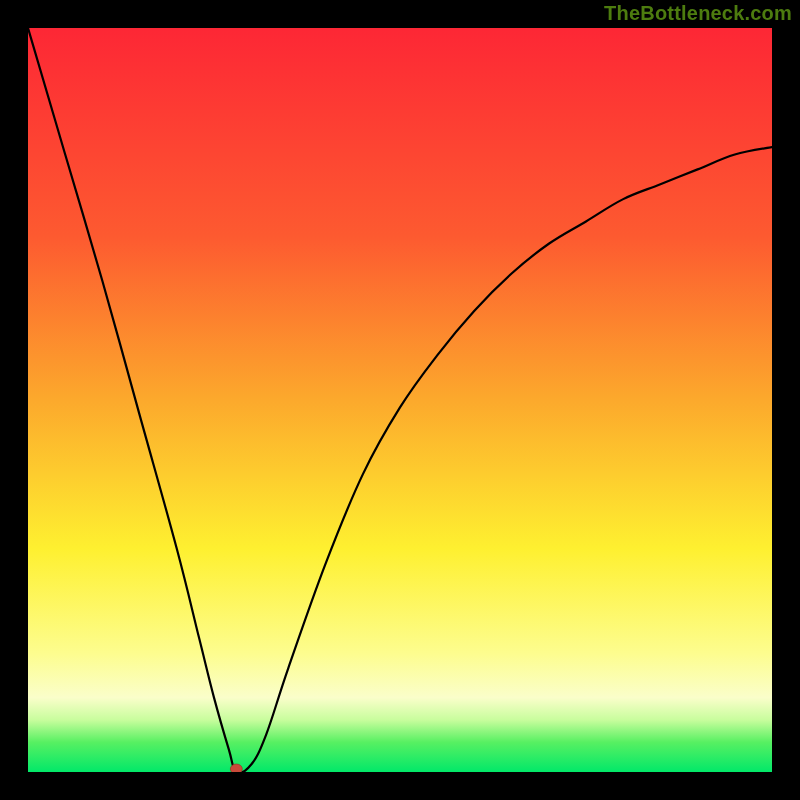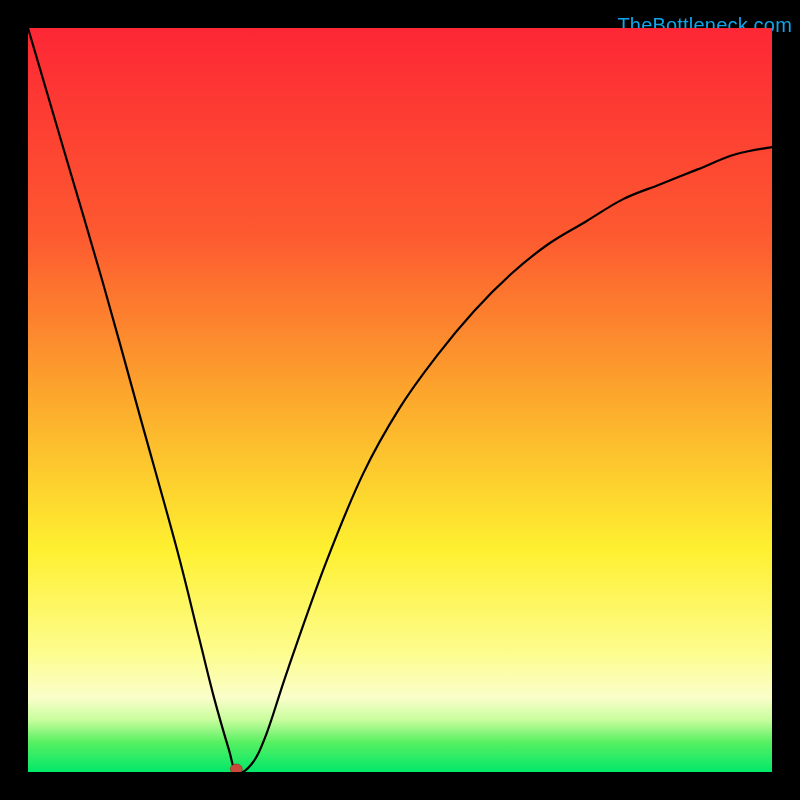--- a/index.html
+++ b/index.html
@@ -19,11 +19,11 @@
   }
   .watermark {
     position: absolute;
-    top: 14px;
+    top: 2px;
     right: 8px;
-    color: #0ea5e9;
+    color: #4d7c0f;
     font-size: 20px;
-    font-weight: 400;
+    font-weight: 700;
     letter-spacing: 0.2px;
     user-select: none;
   }

